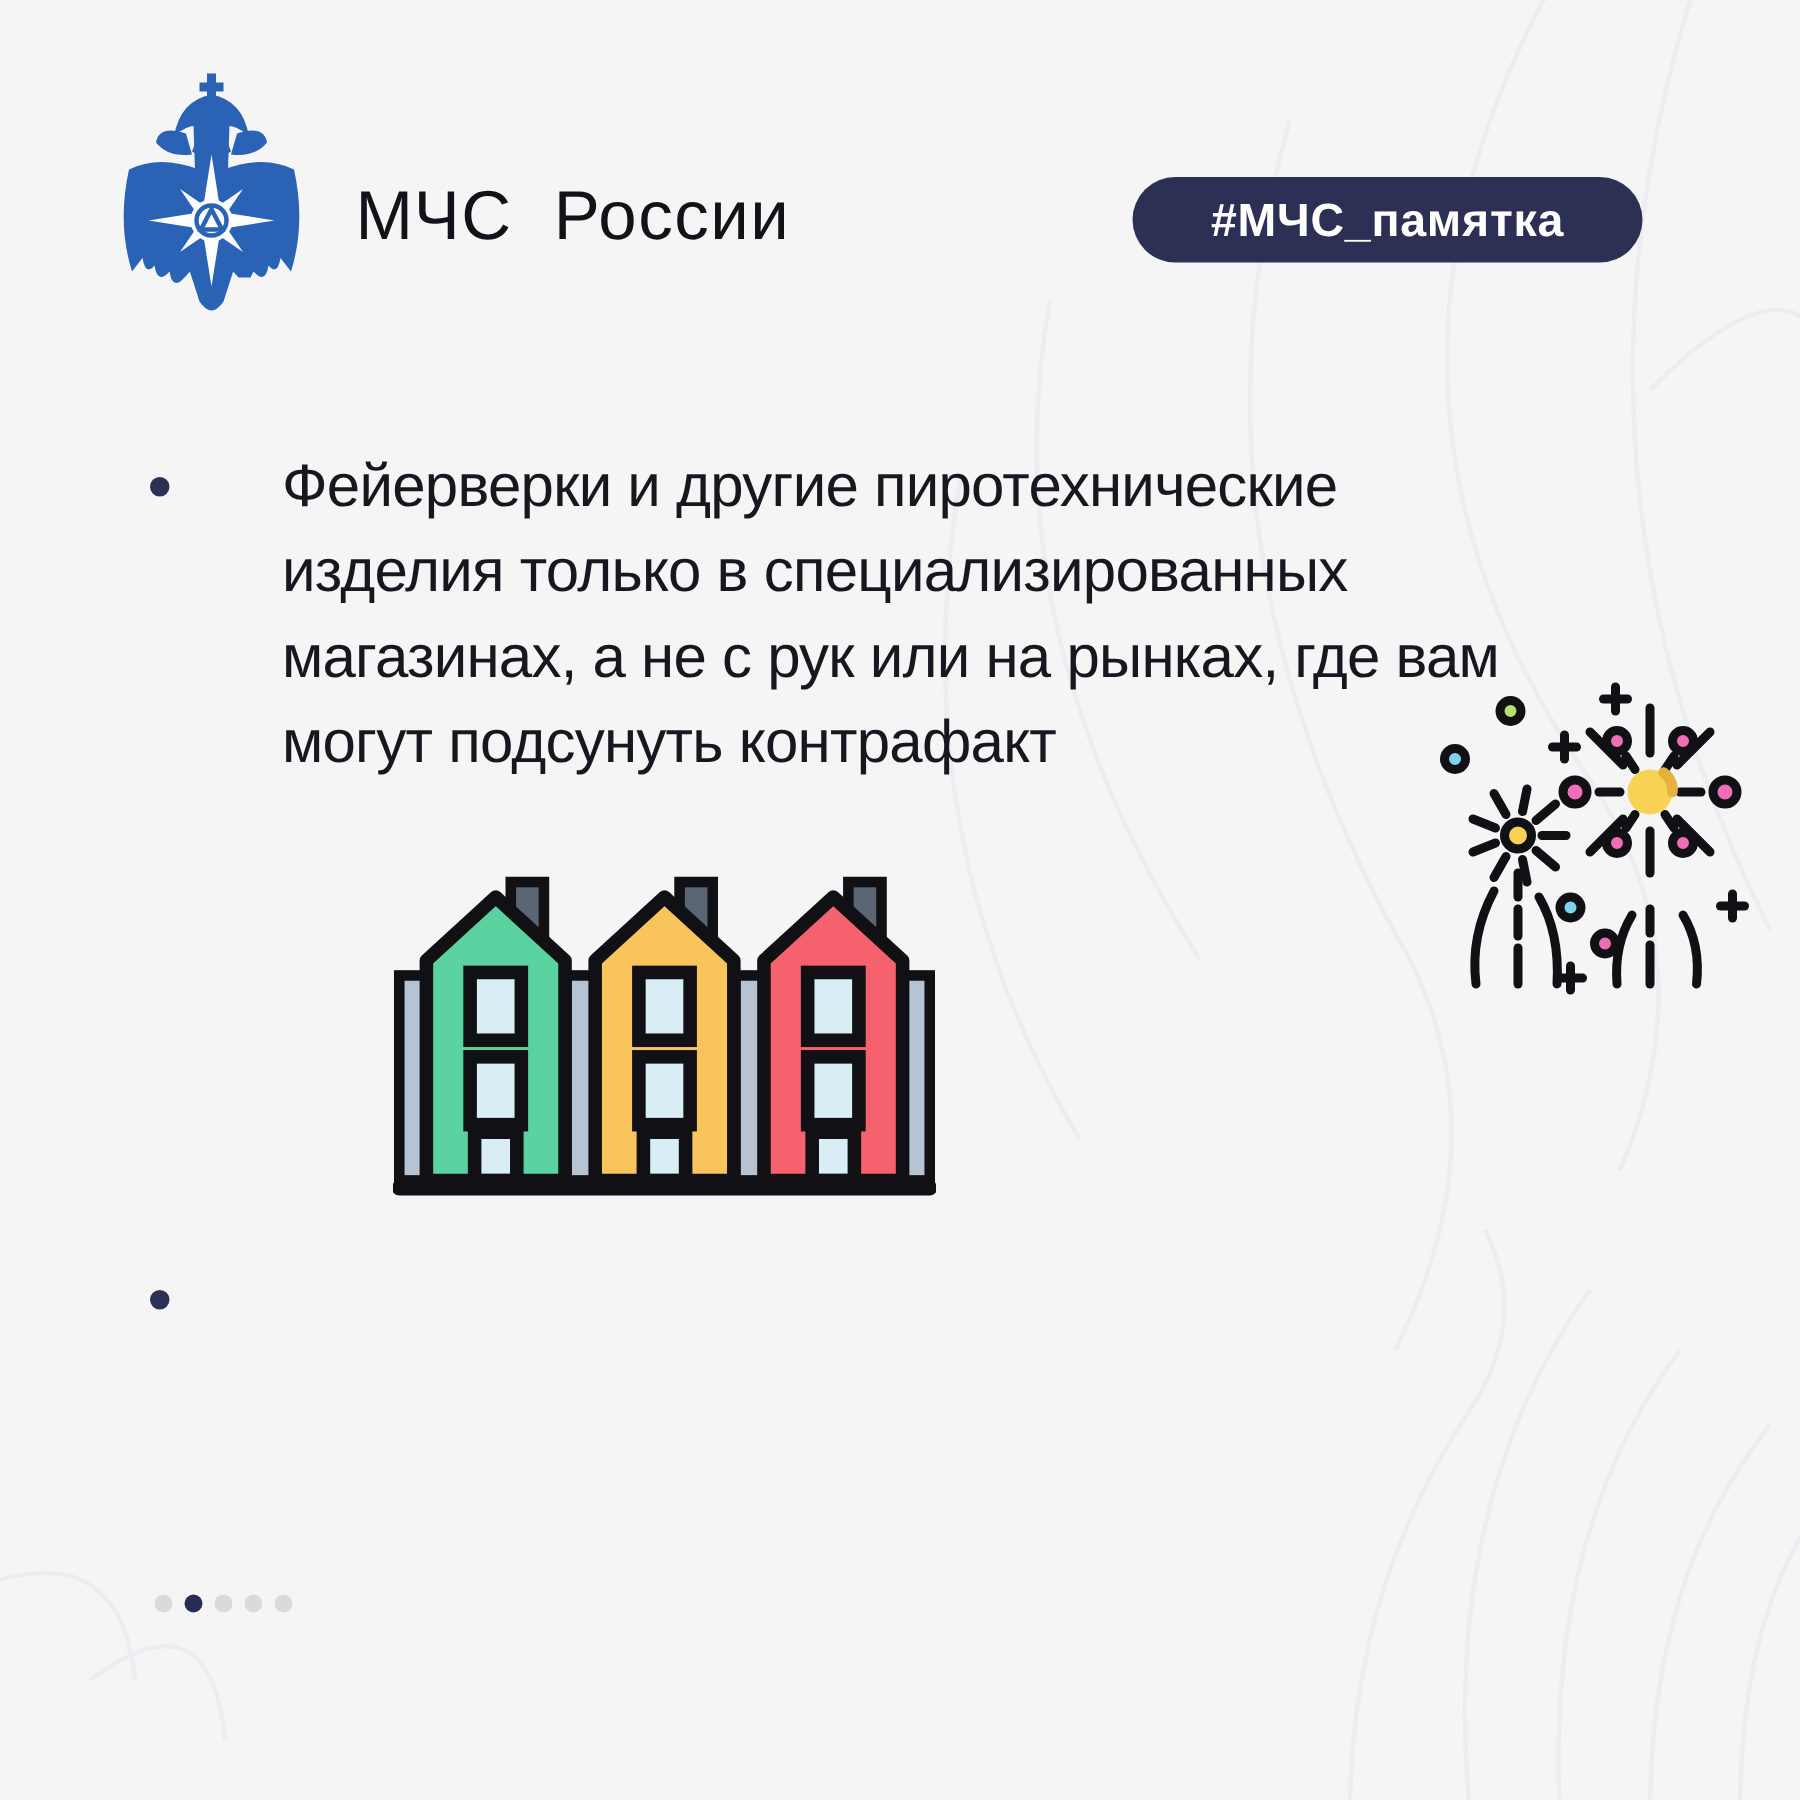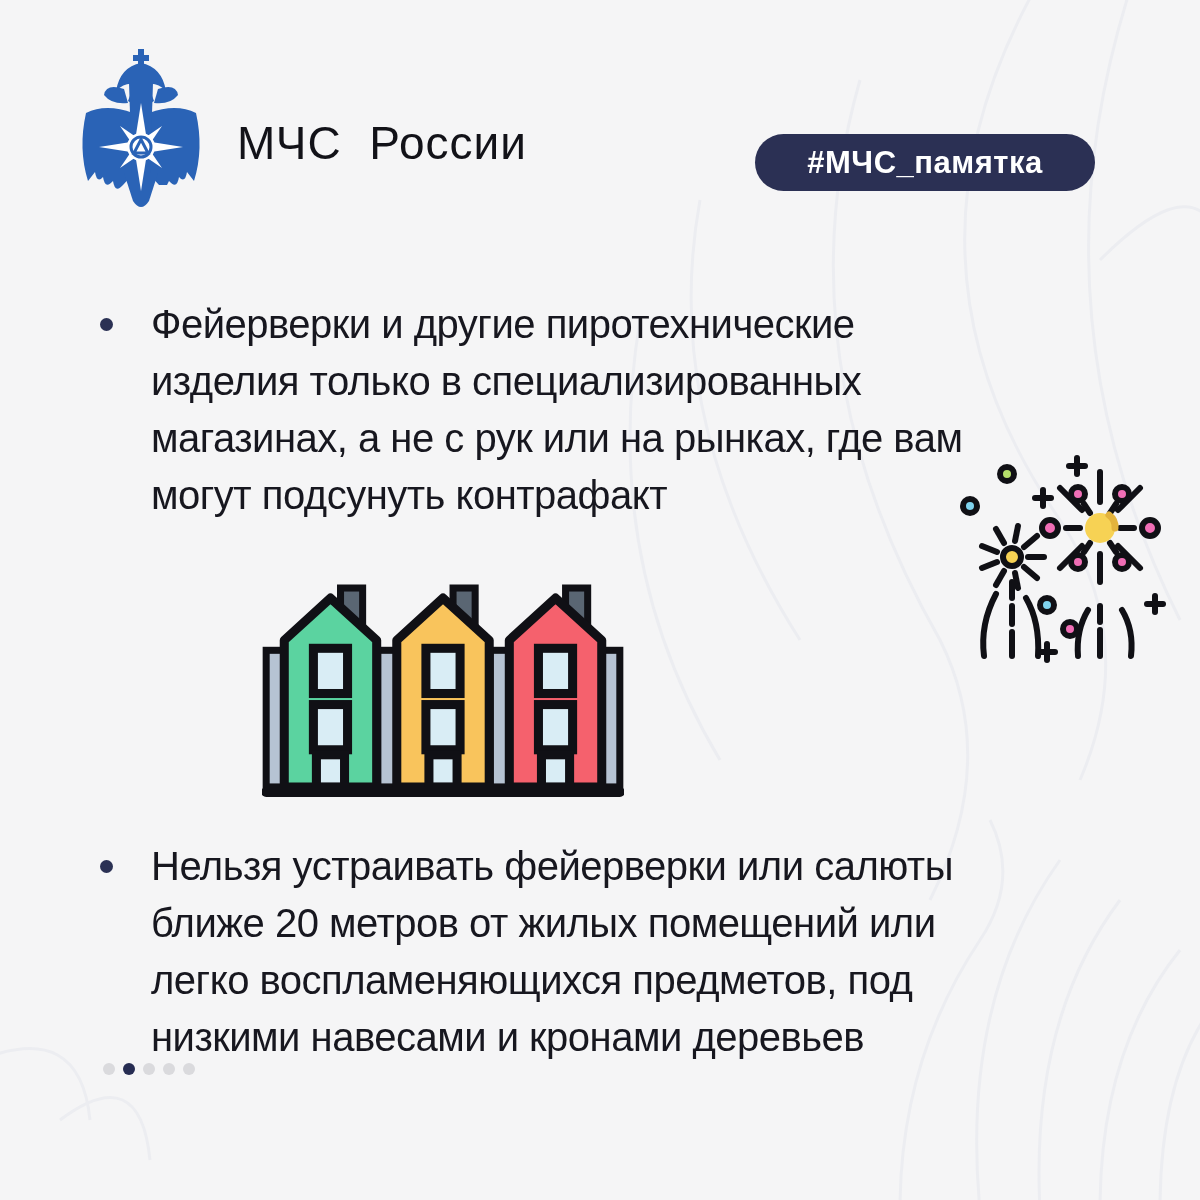--- a/index.html
+++ b/index.html
@@ -19,7 +19,7 @@
   .badge {
     position:absolute; left:755px; top:118px; width:340px; height:57px;
     background:#2b3054; border-radius:29px;
-    display:flex; align-items:center; justify-content:center;margin-top:16px;
+    display:flex; align-items:center; justify-content:center;
   }
   .badge-label { color:#ffffff; font-size:31px; font-weight:bold; letter-spacing:.5px; }
 

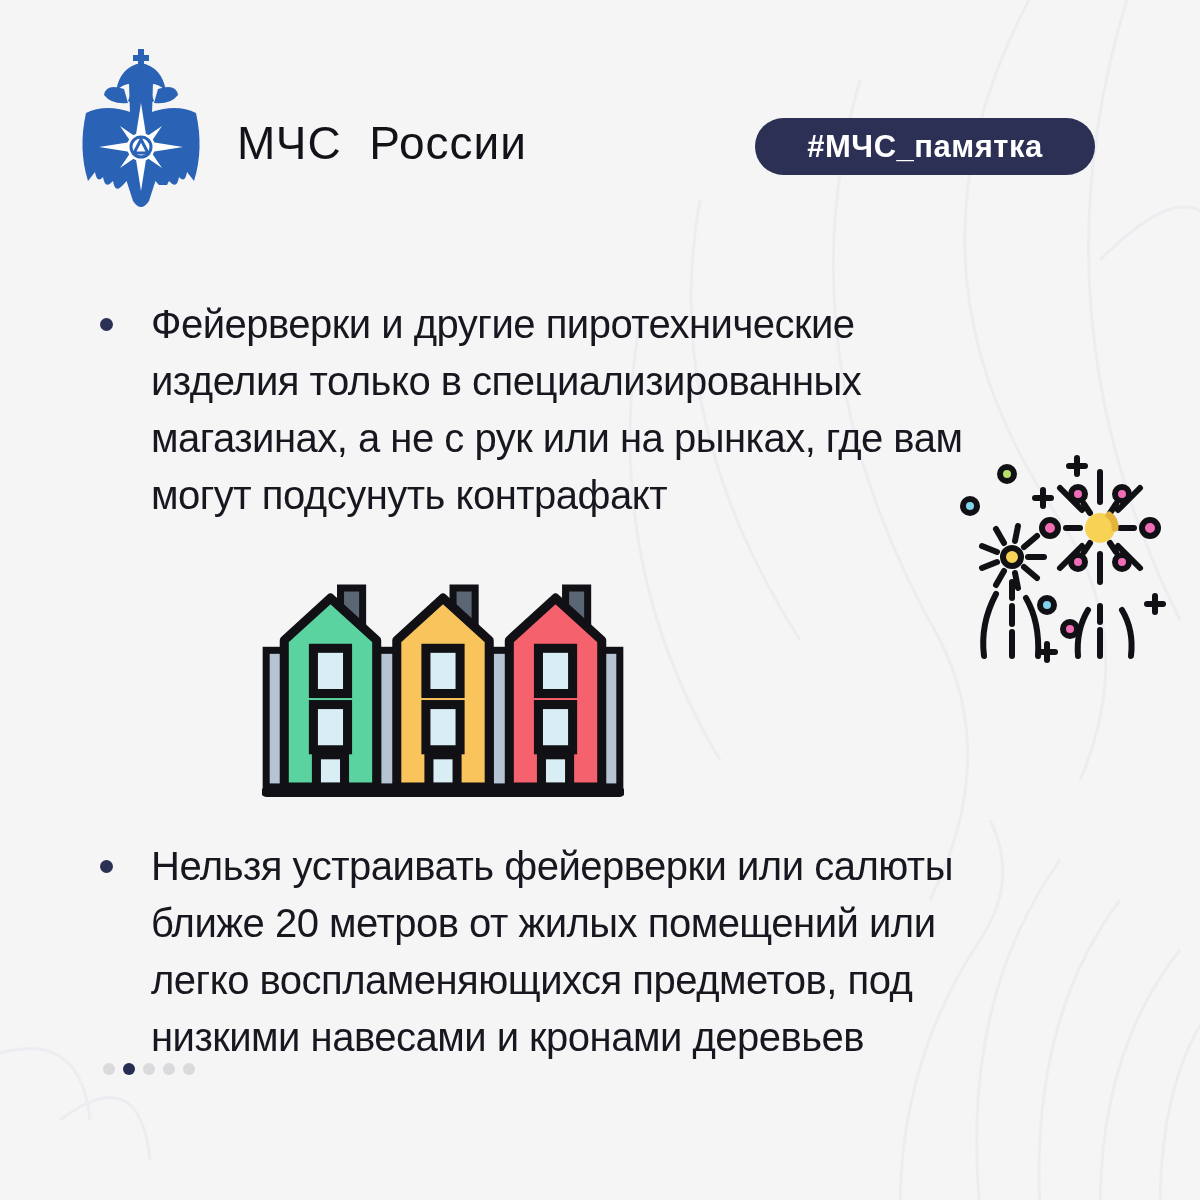--- a/index.html
+++ b/index.html
@@ -24,7 +24,7 @@
   .badge-label { color:#ffffff; font-size:31px; font-weight:bold; letter-spacing:.5px; }
 
   .bullet { position:absolute; display:flex; align-items:flex-start; }
-  .bullet-1 { left:100px; top:296px; width:980px; }
+  .bullet-1 { left:100px; top:296px; width:980px;gap:37px; }
   .bullet-2 { left:100px; top:838px; width:980px; }
   .bullet-marker {
     flex:none; width:13px; height:13px; border-radius:50%;

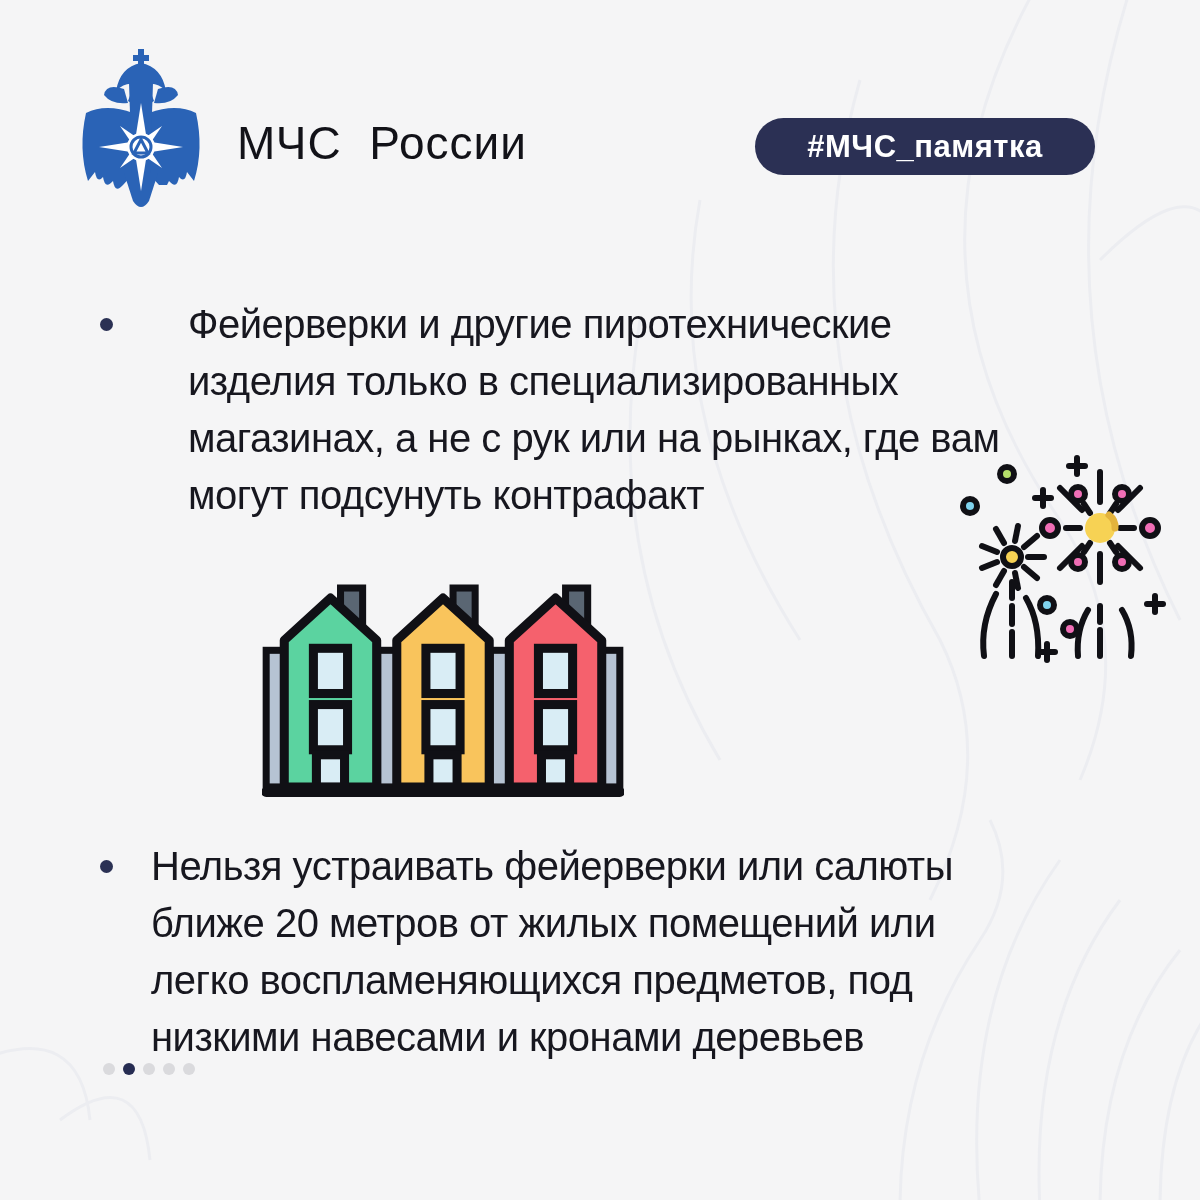--- a/index.html
+++ b/index.html
@@ -211,10 +211,6 @@
 
   <section class="bullet bullet-2">
     <span class="bullet-marker"></span>
-    <p class="btext">Нельзя устраивать фейерверки или салюты
-ближе 20 метров от жилых помещений или
-легко воспламеняющихся предметов, под
-низкими навесами и кронами деревьев</p>
   </section>
 
   <div class="pagination">

